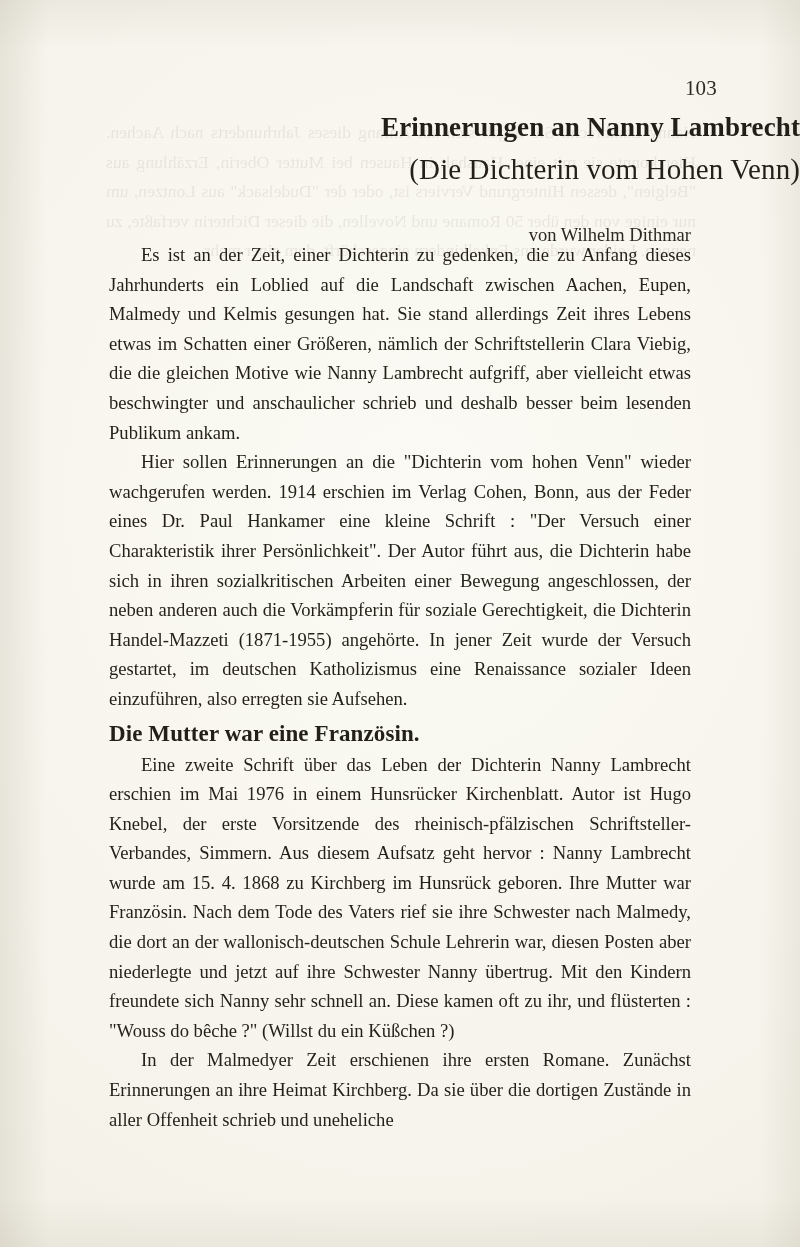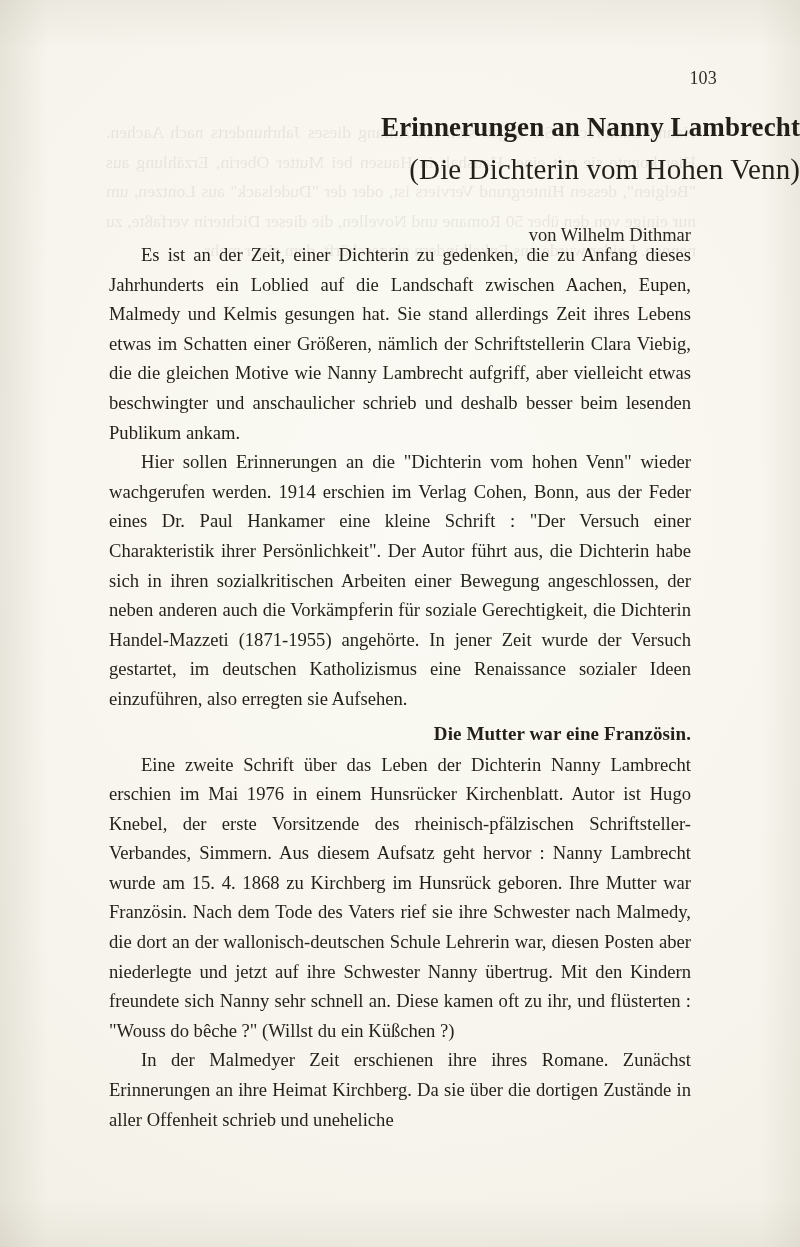--- a/index.html
+++ b/index.html
@@ -58,9 +58,9 @@
 
   .folio {
     position: absolute;
-    top: 68px;
+    top: 76px;
     right: 83px;
-    font-size: 18px;
+    font-size: 21px;
     color: #2f2b24;
     letter-spacing: 0.2px;
   }

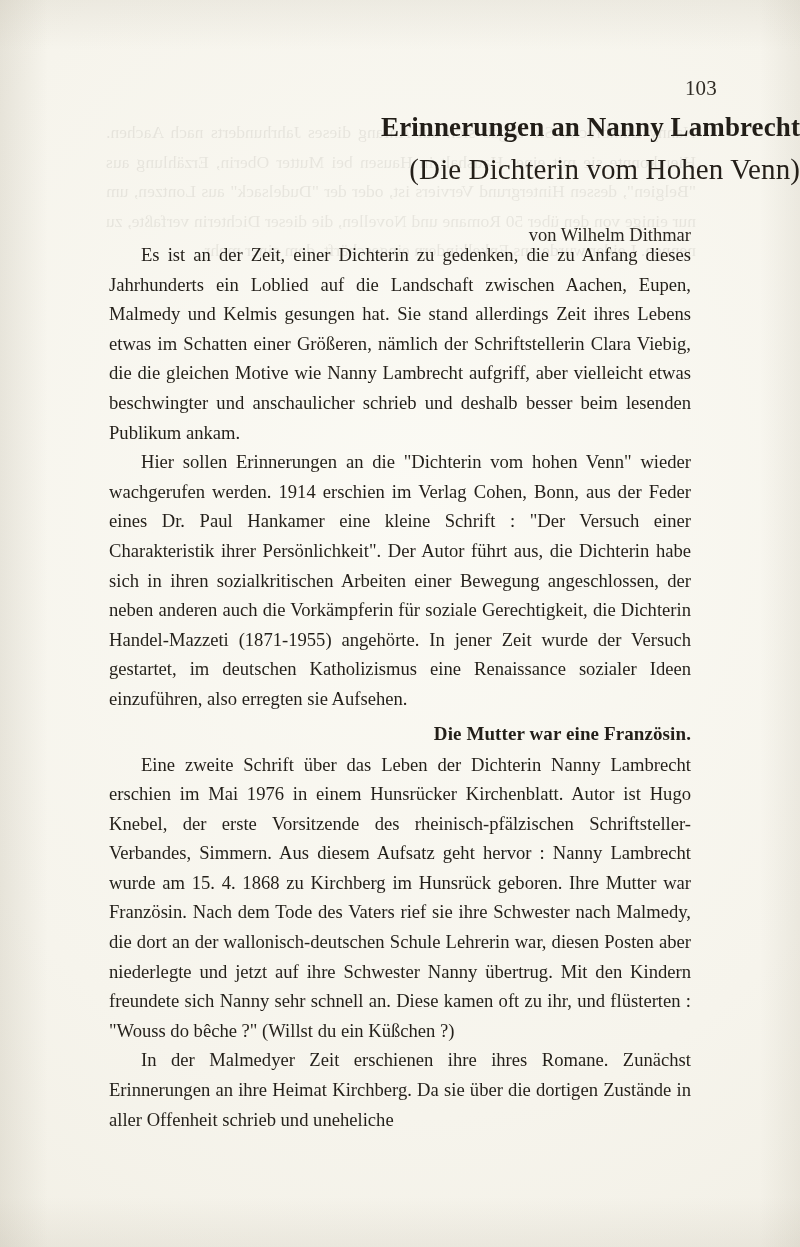--- a/index.html
+++ b/index.html
@@ -120,9 +120,9 @@
   .subhead {
     margin: 3px 0 0 0 !important;
     text-indent: 0 !important;
-    text-align: right;
+    text-align: left;
     font-weight: bold;
-    font-size: 19px;
+    font-size: 23px;
     line-height: 33px;
     letter-spacing: 0.1px;
   }

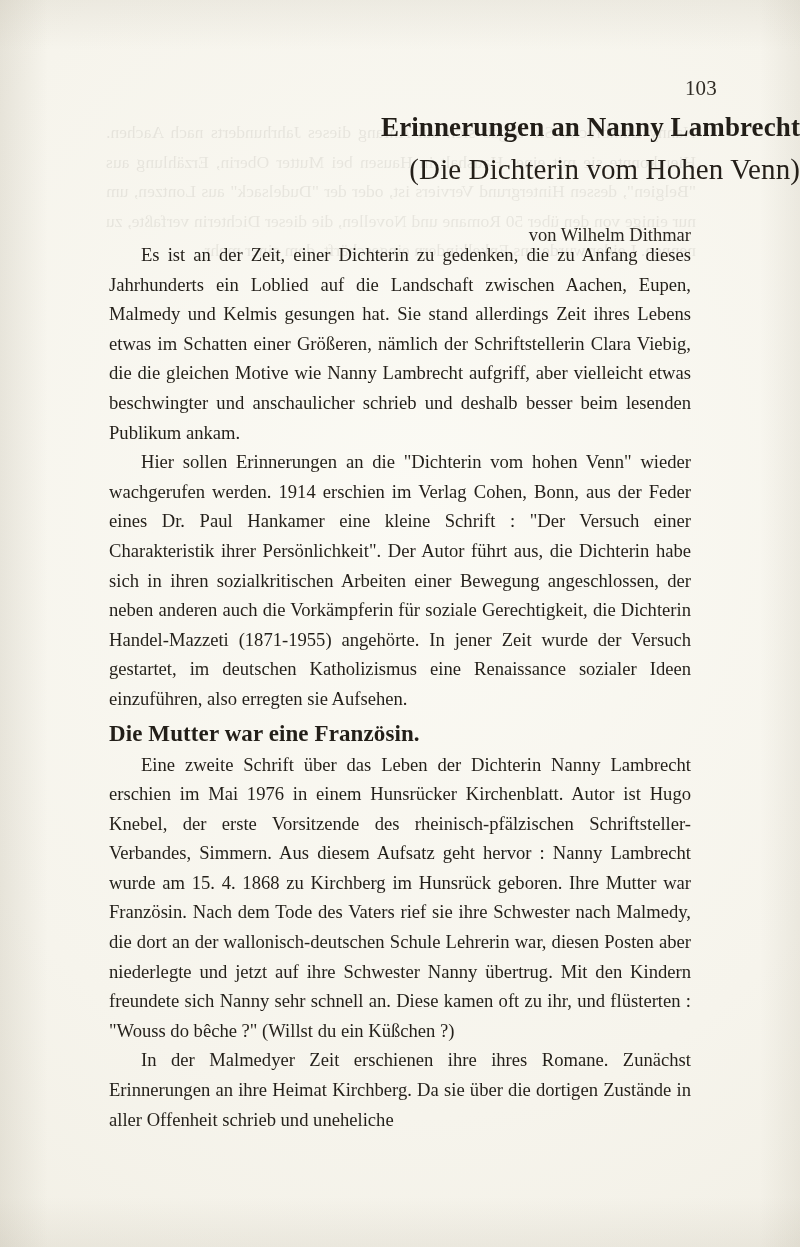--- a/index.html
+++ b/index.html
@@ -152,7 +152,7 @@
       <p>Hier sollen Erinnerungen an die "Dichterin vom hohen Venn" wieder wachgerufen werden. 1914 erschien im Verlag Cohen, Bonn, aus der Feder eines Dr. Paul Hankamer eine kleine Schrift : "Der Versuch einer Charakteristik ihrer Persönlichkeit". Der Autor führt aus, die Dichterin habe sich in ihren sozialkritischen Arbeiten einer Bewegung angeschlossen, der neben anderen auch die Vorkämpferin für soziale Gerechtigkeit, die Dichterin Handel-Mazzeti (1871-1955) angehörte. In jener Zeit wurde der Versuch gestartet, im deutschen Katholizismus eine Renaissance sozialer Ideen einzuführen, also erregten sie Aufsehen.</p>
       <p class="subhead">Die Mutter war eine Französin.</p>
       <p>Eine zweite Schrift über das Leben der Dichterin Nanny Lambrecht erschien im Mai 1976 in einem Hunsrücker Kirchenblatt. Autor ist Hugo Knebel, der erste Vorsitzende des rheinisch-pfälzischen Schriftsteller-Verbandes, Simmern. Aus diesem Aufsatz geht hervor : Nanny Lambrecht wurde am 15. 4. 1868 zu Kirchberg im Hunsrück geboren. Ihre Mutter war Französin. Nach dem Tode des Vaters rief sie ihre Schwester nach Malmedy, die dort an der wallonisch-deutschen Schule Lehrerin war, diesen Posten aber niederlegte und jetzt auf ihre Schwester Nanny übertrug. Mit den Kindern freundete sich Nanny sehr schnell an. Diese kamen oft zu ihr, und flüsterten : "Wouss do bêche ?" (Willst du ein Küßchen ?)</p>
-      <p>In der Malmedyer Zeit erschienen ihre ihres Romane. Zunächst Erinnerungen an ihre Heimat Kirchberg. Da sie über die dortigen Zustände in aller Offenheit schrieb und uneheliche</p>
+      <p>In der Malmedyer Zeit erschienen ihre ersten Romane. Zunächst Erinnerungen an ihre Heimat Kirchberg. Da sie über die dortigen Zustände in aller Offenheit schrieb und uneheliche</p>
     </div>
 
   </div>

